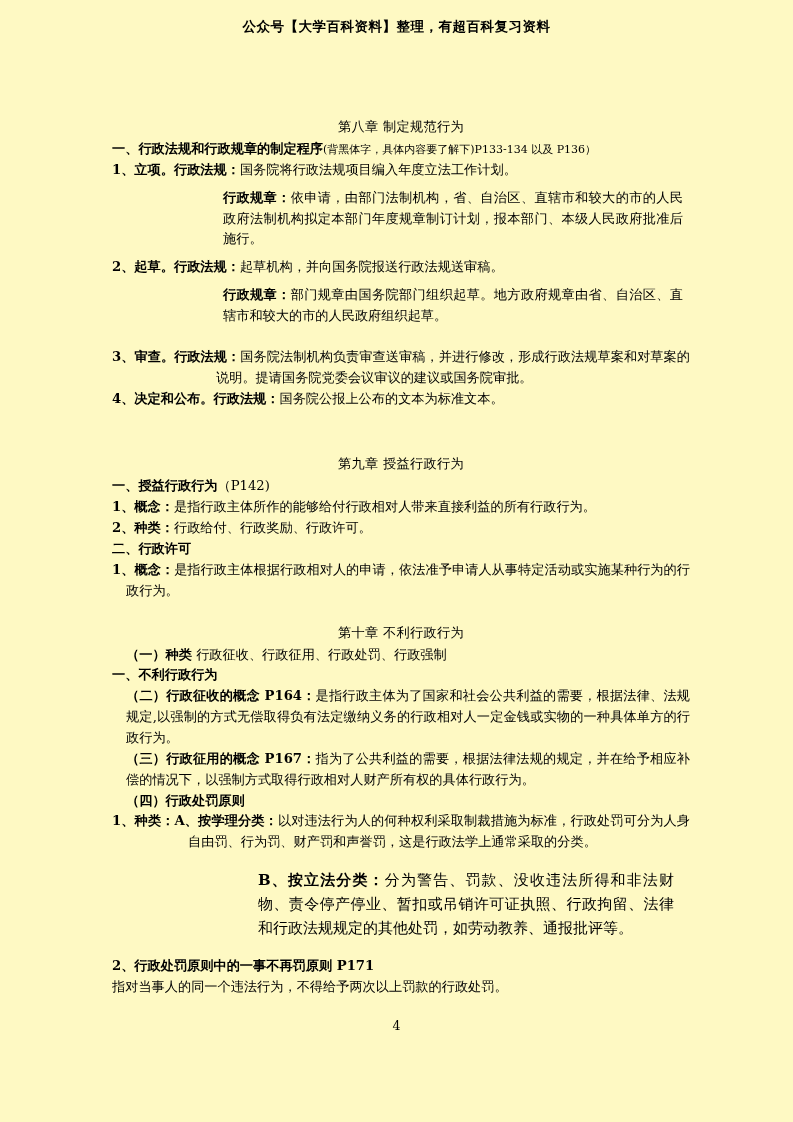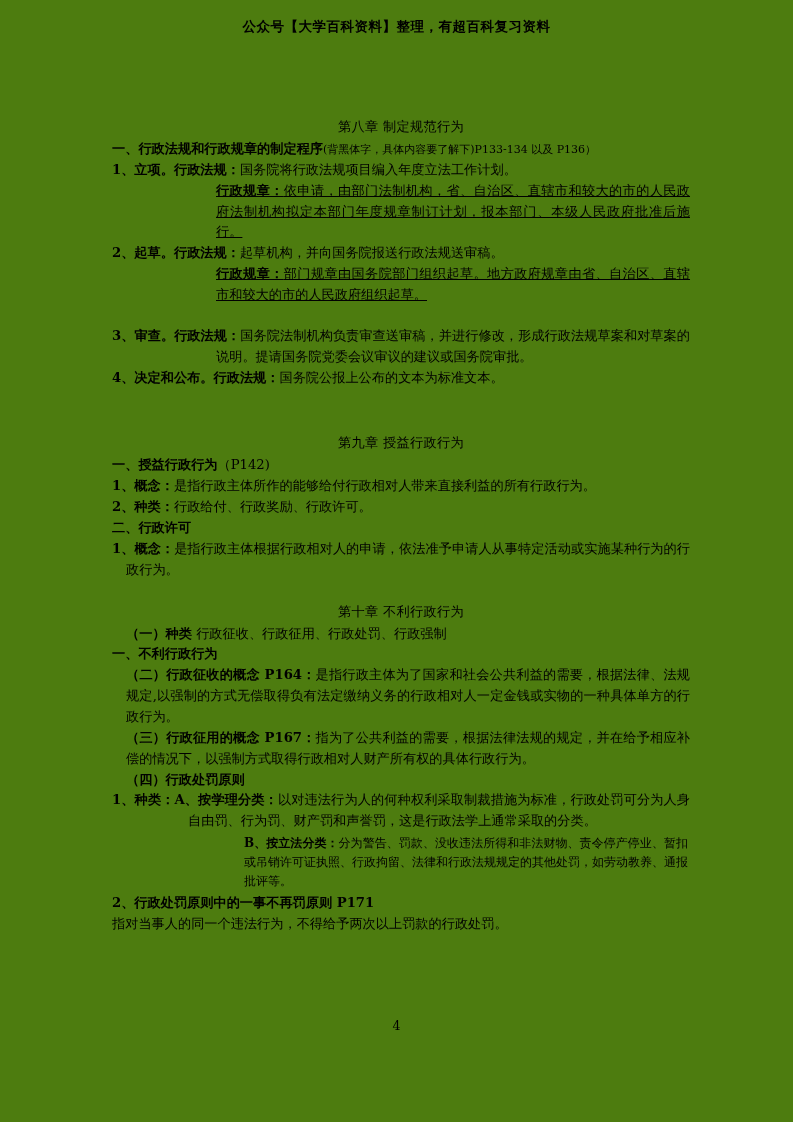--- a/index.html
+++ b/index.html
@@ -15,7 +15,7 @@
     width: 793px;
     height: 1122px;
     position: relative;
-    background: #4d7c0f;
+    background: #fef9c3;
     box-sizing: border-box;
     overflow: hidden;
   }

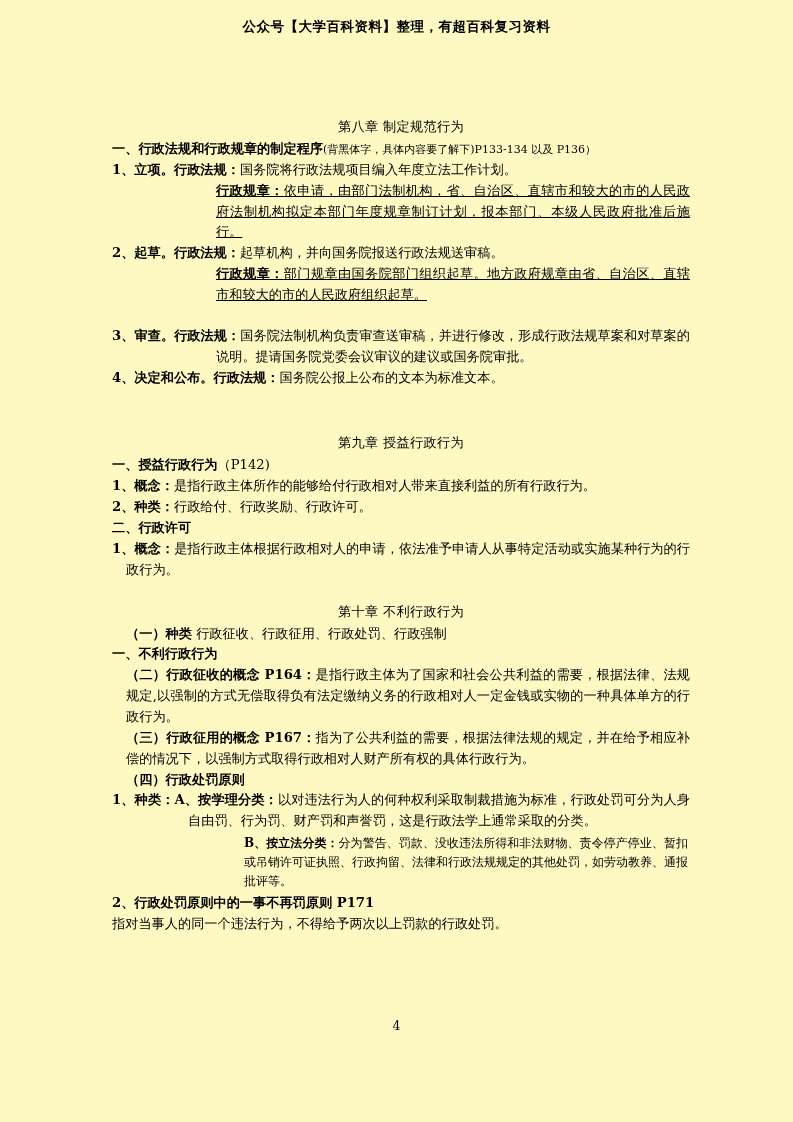--- a/index.html
+++ b/index.html
@@ -67,8 +67,7 @@
     font-size: 13.2px;
     line-height: 1.58;
     text-align: justify;
-    margin: 0;
-    text-decoration: underline;
+    margin: 7px;
   }
   .indent-sub2 {
     padding-left: 130px;

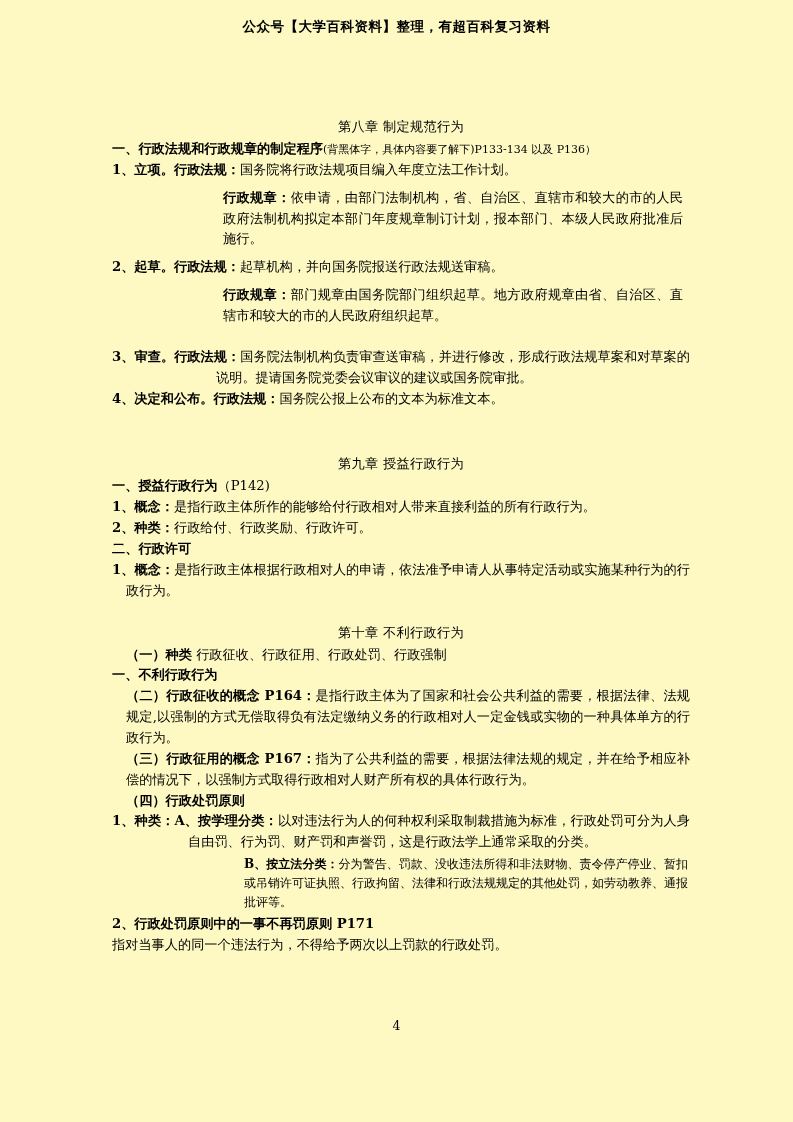--- a/index.html
+++ b/index.html
@@ -72,10 +72,10 @@
   .indent-sub2 {
     padding-left: 130px;
     text-indent: 0;
-    font-size: 12px;
+    font-size: 15px;
     line-height: 1.58;
     text-align: justify;
-    margin: 2px;
+    margin: 16px;
   }
   .small-note { font-size: 11px; }
   .page-number {

